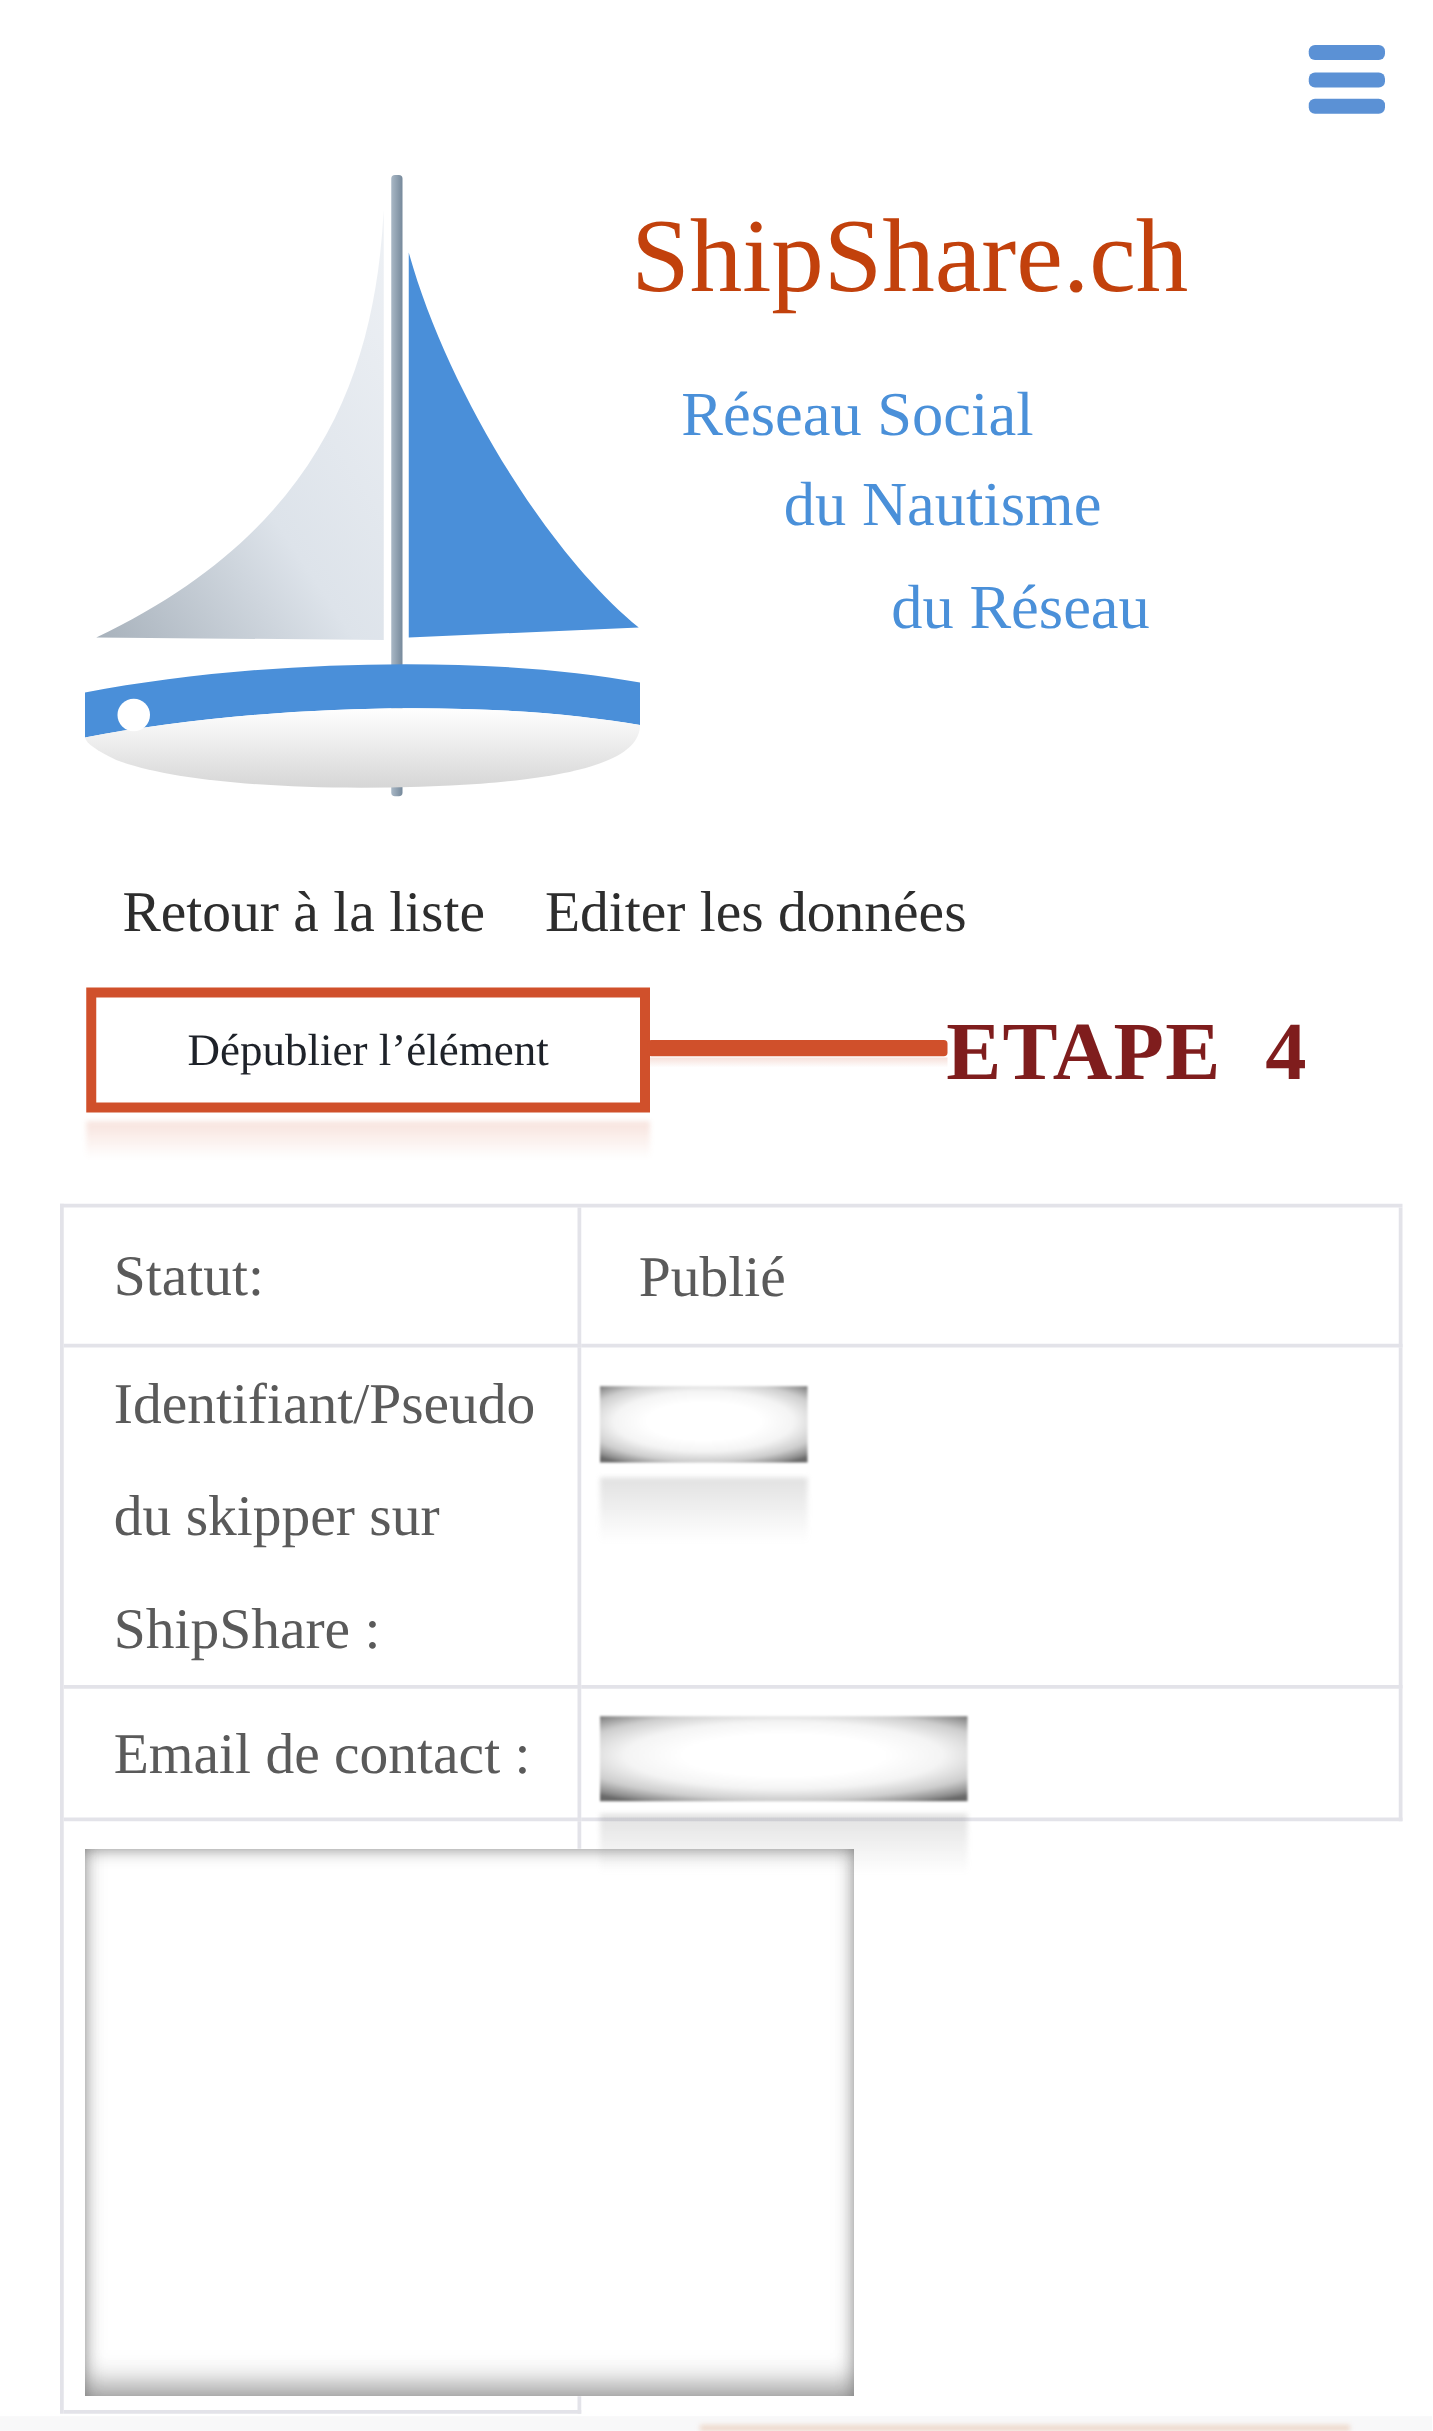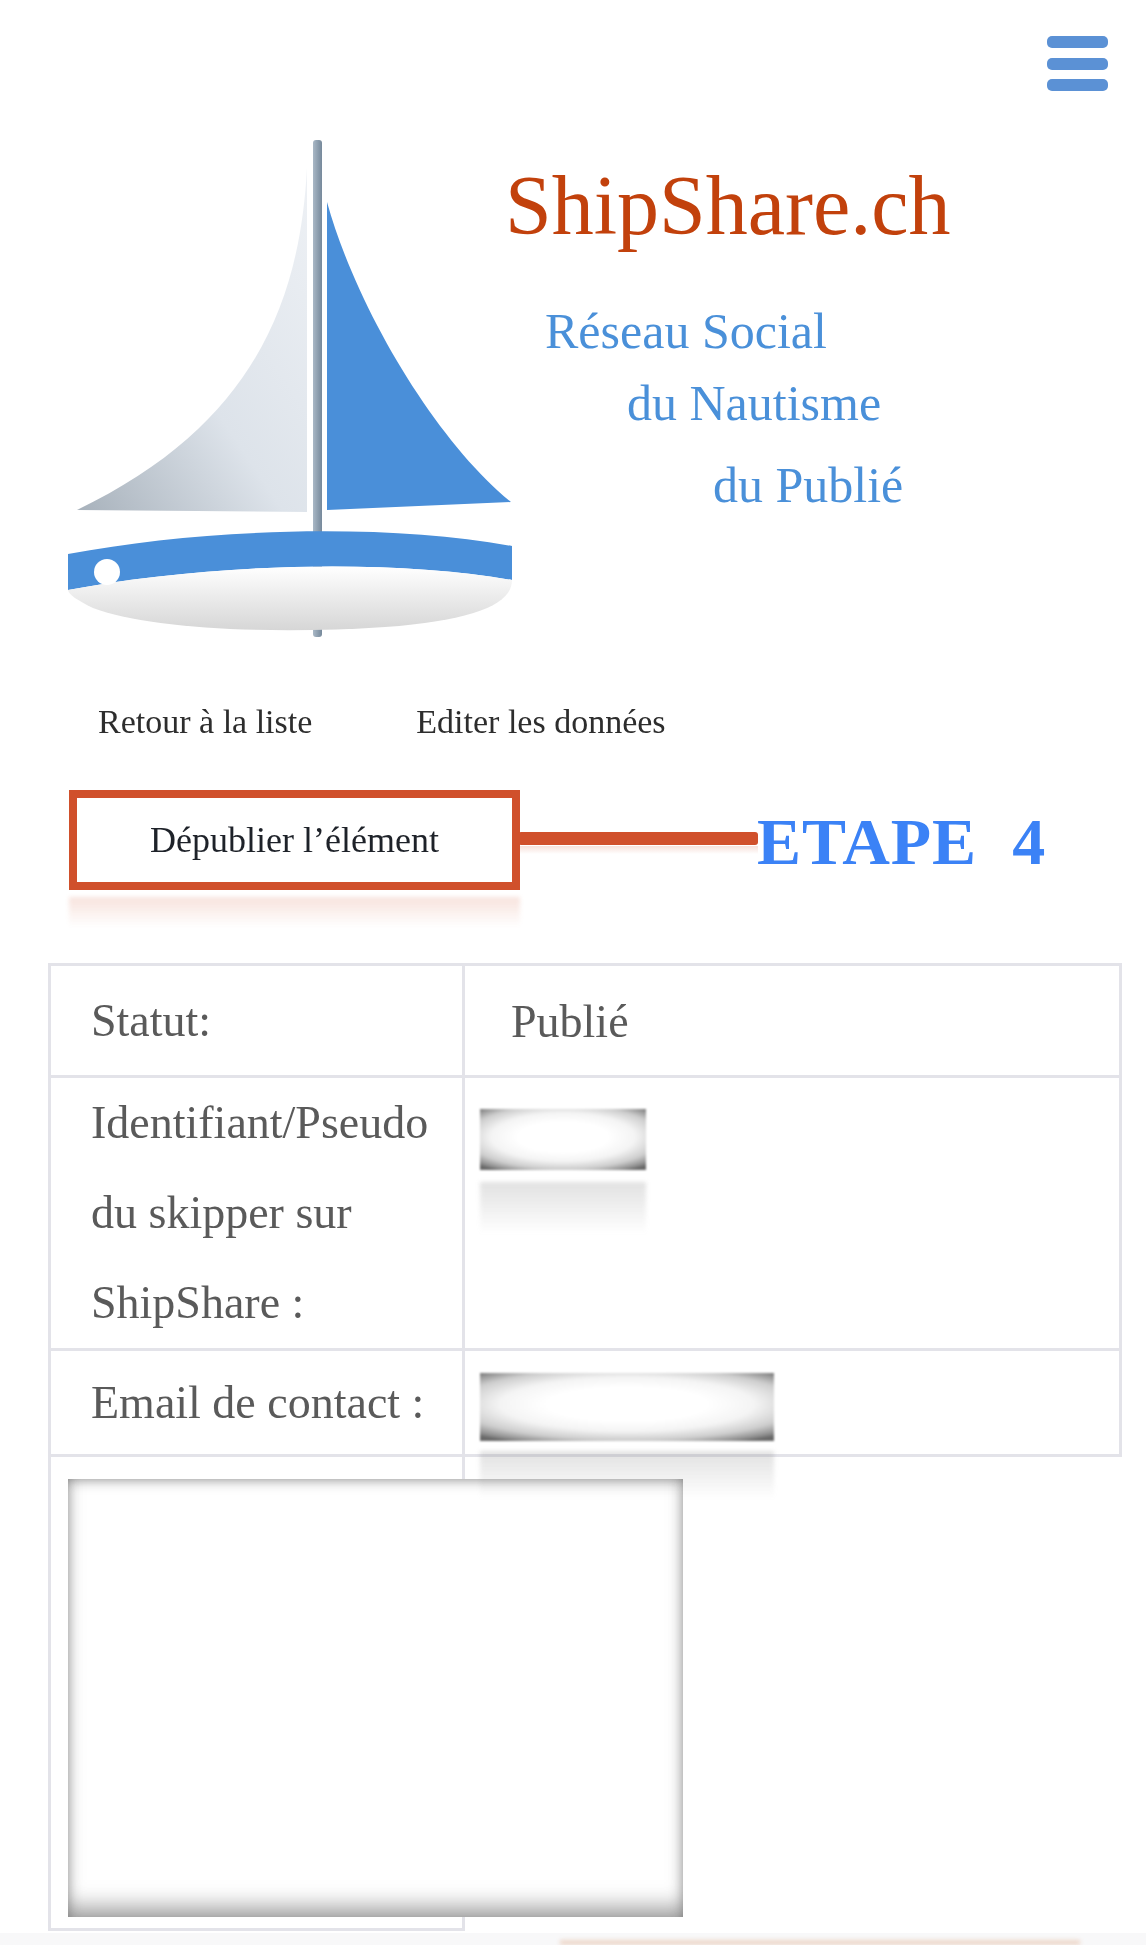--- a/index.html
+++ b/index.html
@@ -122,7 +122,7 @@
   <div class="brand-title">ShipShare.ch</div>
   <div class="sub sub1">Réseau Social</div>
   <div class="sub sub2">du Nautisme</div>
-  <div class="sub sub3">du Publié</div>
+  <div class="sub sub3">du Réseau</div>
 
   <div class="nav">
     <a href="#">Retour à la liste</a>

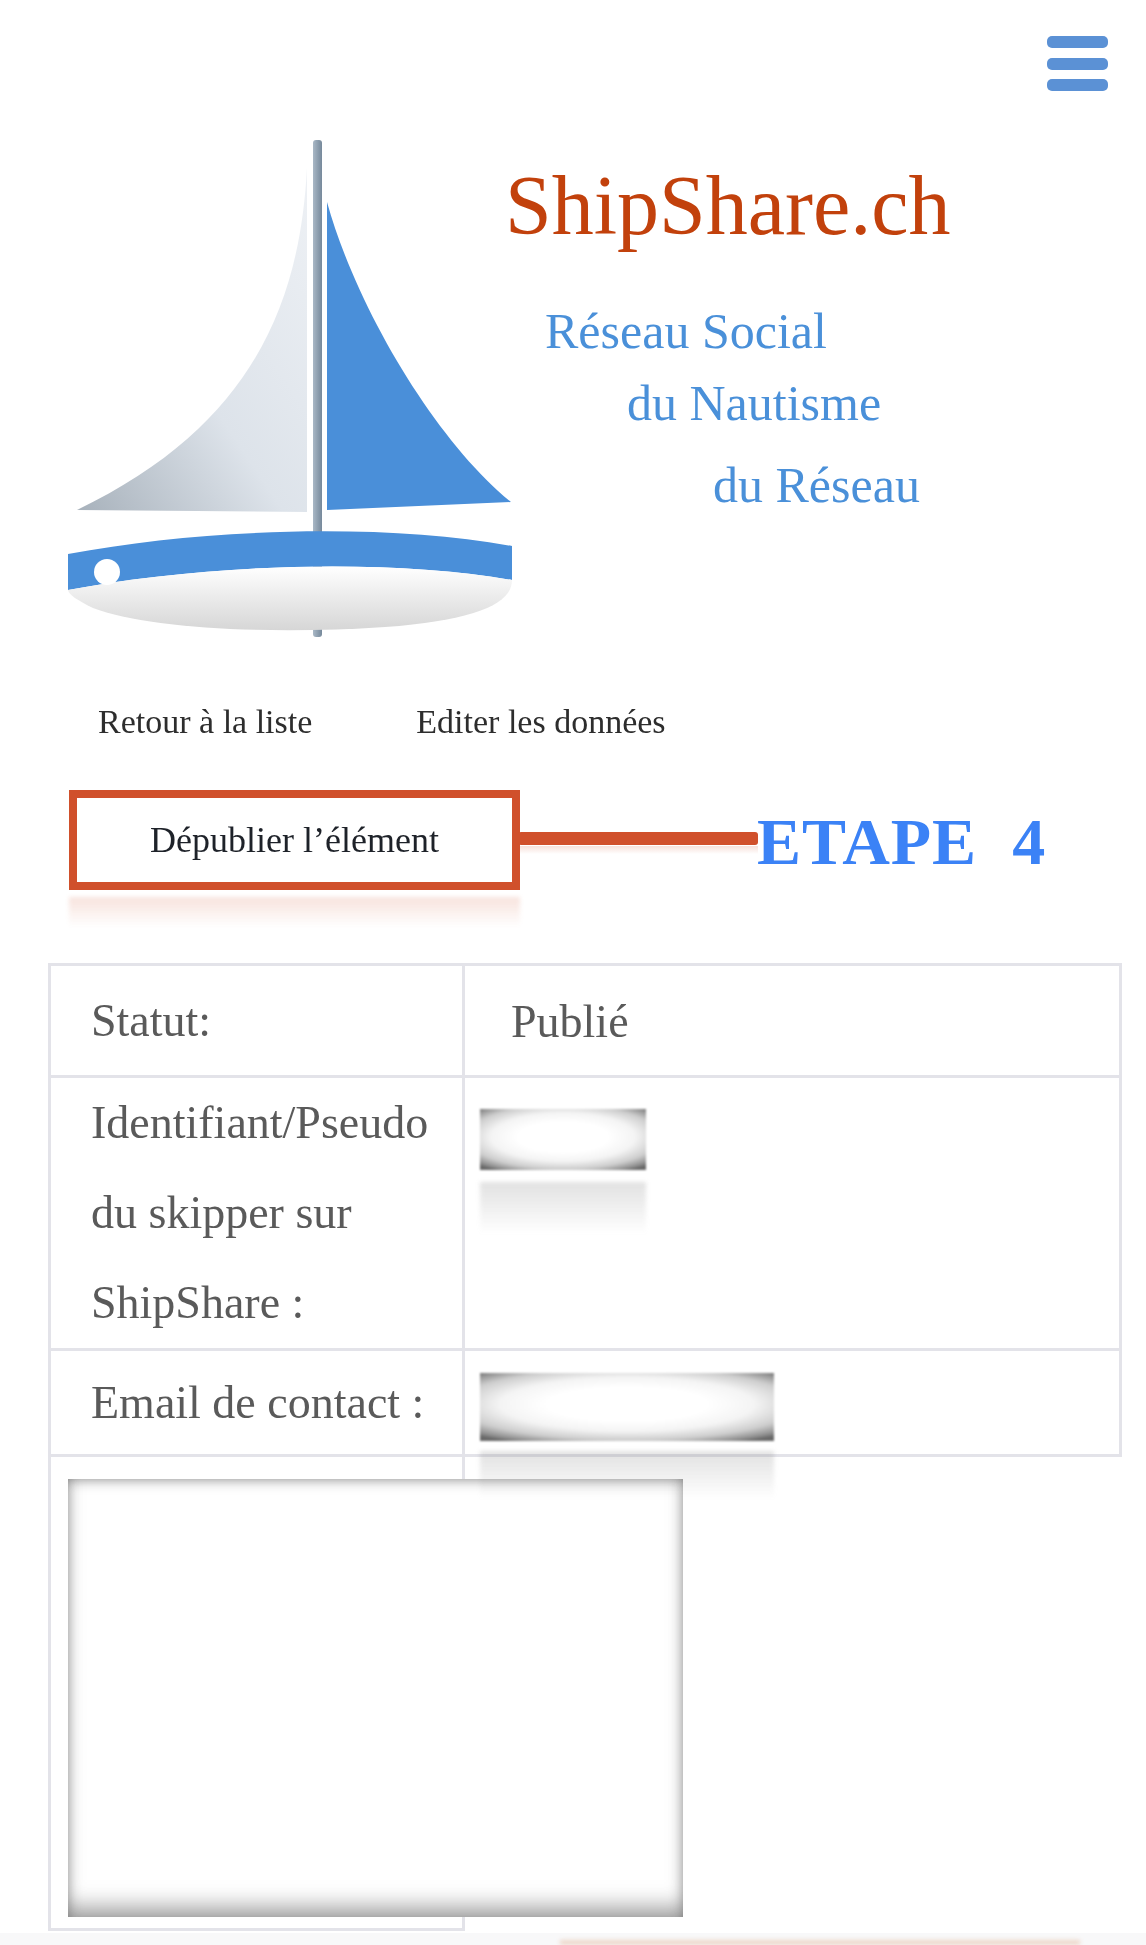--- a/index.html
+++ b/index.html
@@ -22,8 +22,8 @@
   .sub2{left:627px; top:376px;}
   .sub3{left:713px; top:458px;}
   
-  .nav{position:absolute; left:98px; top:703px; display:flex; gap:104px;
-    font-size:34px; color:#2d2d2d;}
+  .nav{position:absolute; left:98px; top:703px; display:flex; gap:48px;
+    font-size:46px; color:#2d2d2d;}
   .nav a{color:#2d2d2d; text-decoration:none; cursor:pointer; white-space:nowrap;}
   
   .unpublish{position:absolute; left:69px; top:790px; width:435px; height:84px;

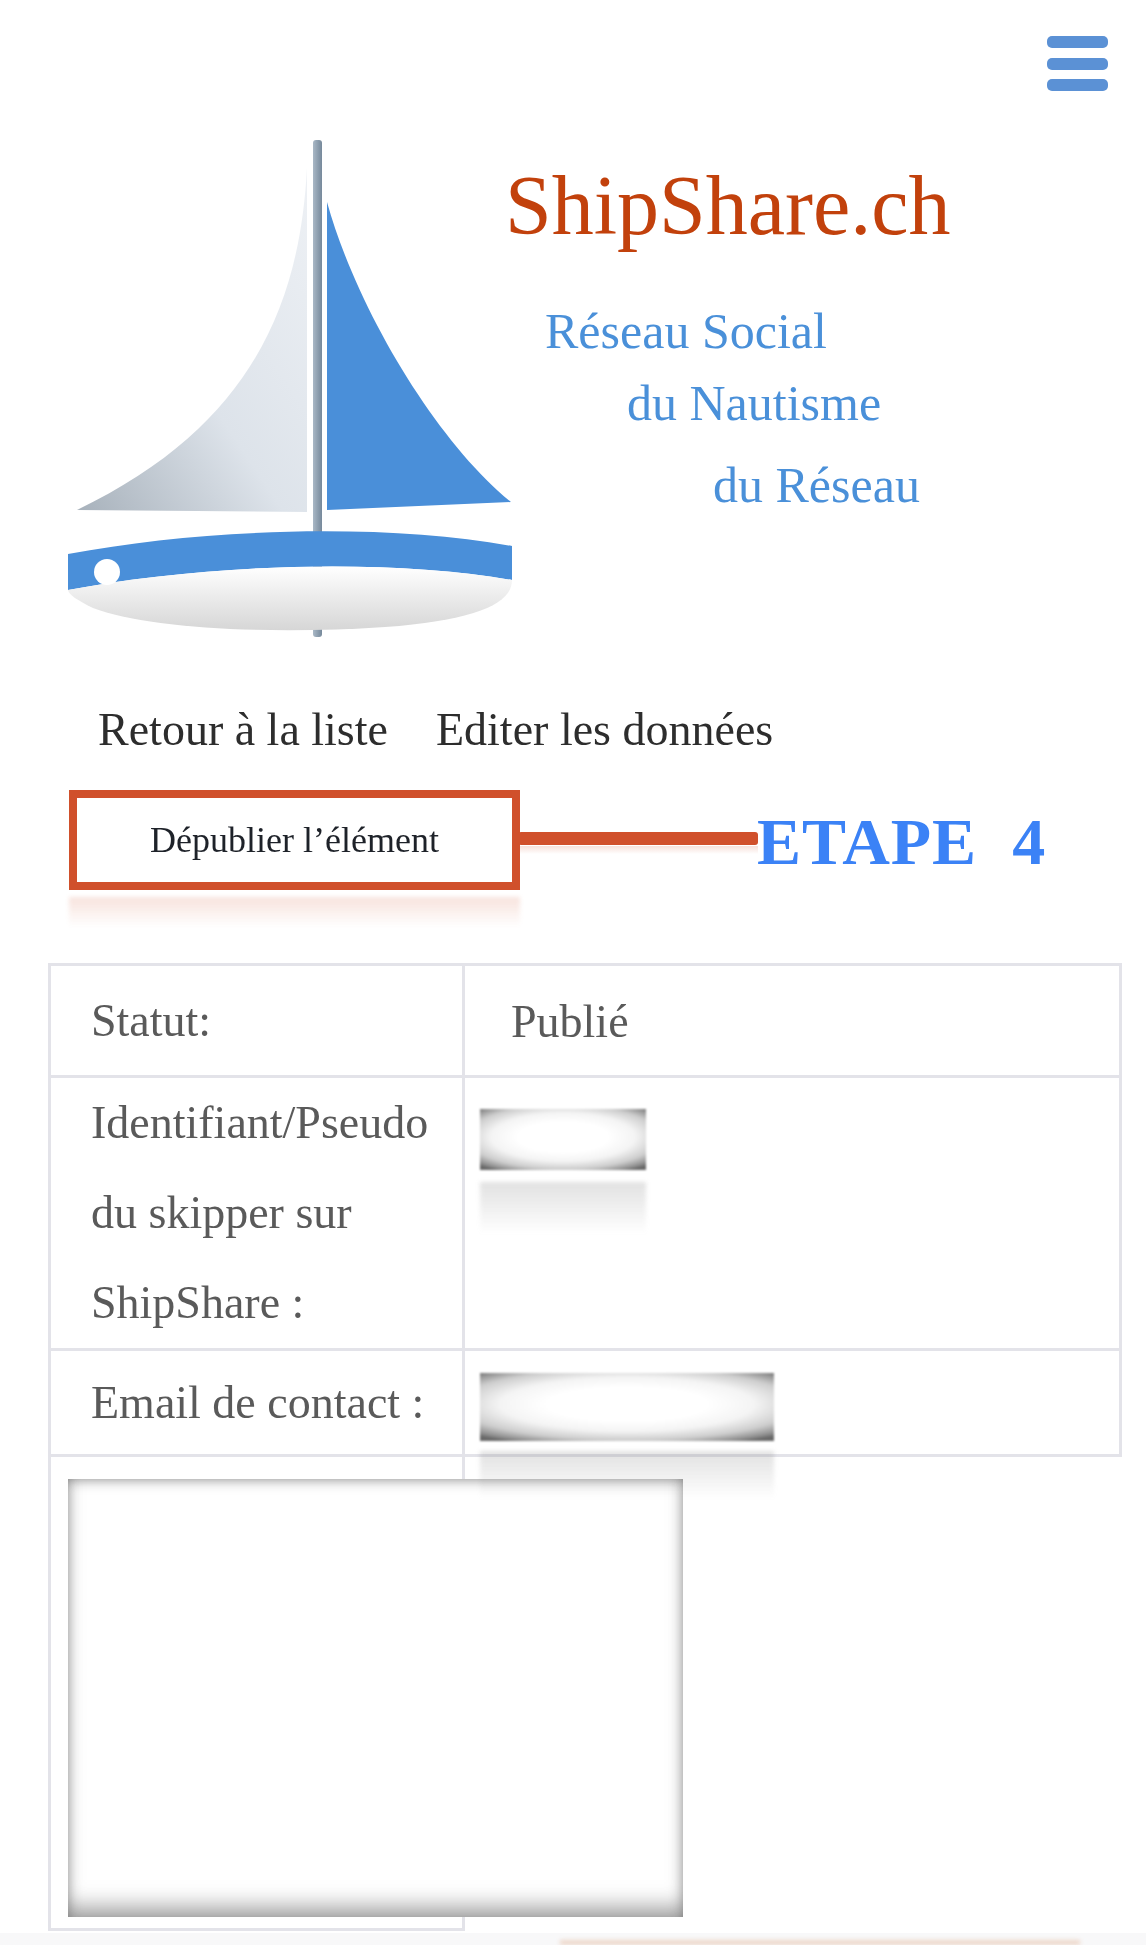--- a/index.html
+++ b/index.html
@@ -38,7 +38,7 @@
   .connector::after{content:""; position:absolute; left:0; top:14px; width:100%; height:8px;
     background:linear-gradient(to bottom, rgba(208,80,43,0.18), rgba(208,80,43,0));}
   .etape{position:absolute; left:757px; top:804px; font-size:66px; font-weight:bold;
-    color:#3b82f6; white-space:pre; letter-spacing:1px;}
+    color:#7f1d1d; white-space:pre; letter-spacing:1px;}
   
   .details{position:absolute; left:48px; top:963px; width:1074px; height:968px;
     display:grid; grid-template-columns:414px 1fr; grid-template-rows:112px 273px 106px 1fr;

